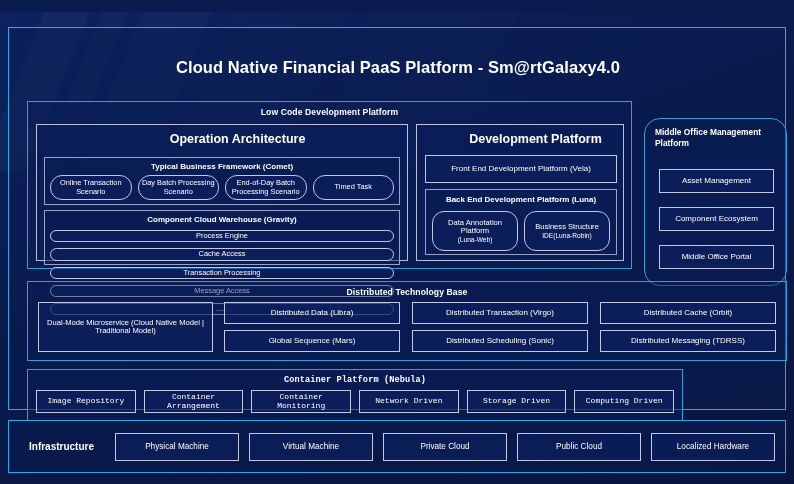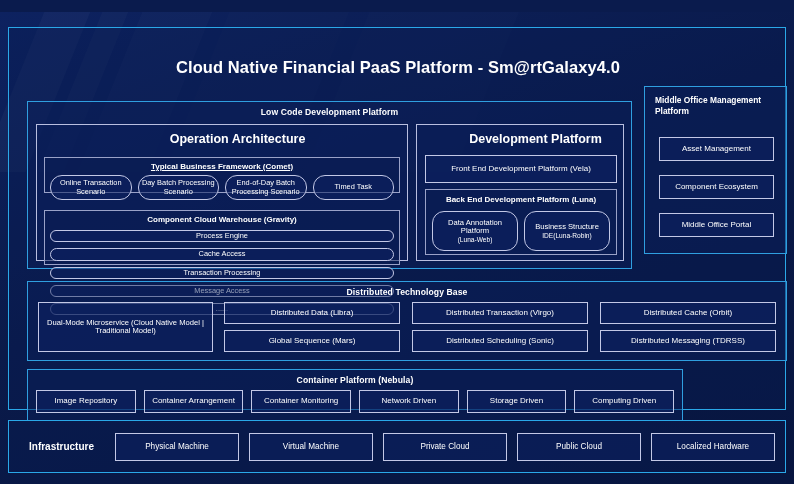--- a/index.html
+++ b/index.html
@@ -178,7 +178,7 @@
   .chip .sm { font-size: 6.6px; display: block; }
 
   
-  #midoffice { left: 635px; top: 58px; width: 143px; height: 168px; }
+  #midoffice { left: 635px; top: 90px; width: 143px; height: 168px; border-radius: 16px; }
   #midoffice .mtitle {
     font-size: 8.4px;
     font-weight: bold;

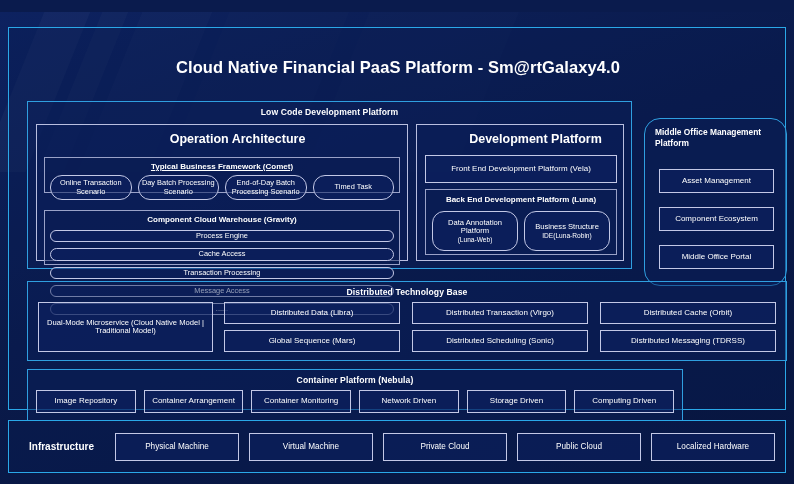--- a/index.html
+++ b/index.html
@@ -140,7 +140,7 @@
     padding-top: 4px;
   }
 
-  #comet   { left: 7px; top: 32px; width: 356px; height: 36px; text-decoration: underline; }
+  #comet   { left: 7px; top: 32px; width: 356px; height: 48px; }
   #gravity { left: 7px; top: 85px; width: 356px; height: 55px; }
 
   .chip-row {

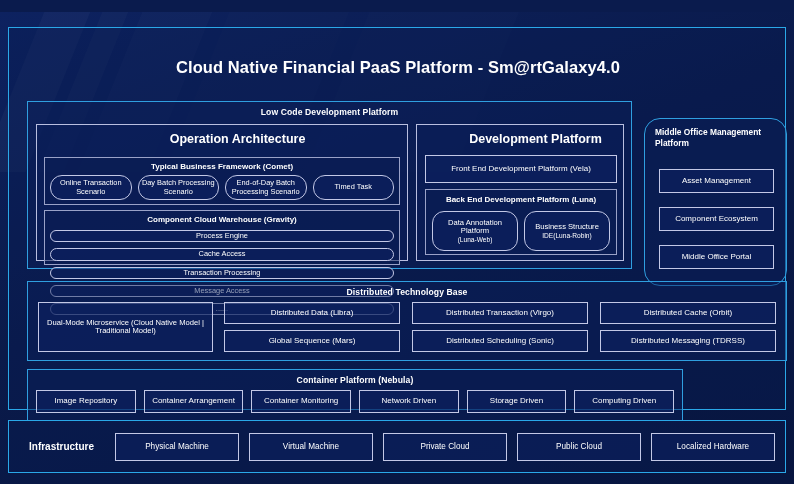--- a/index.html
+++ b/index.html
@@ -211,7 +211,7 @@
   #dtb .grid .chip { font-size: 8px; }
 
   
-  #container { left: 18px; top: 341px; width: 656px; height: 52px; }
+  #container { left: 18px; top: 341px; width: 656px; height: 52px; font-family: Liberation Mono, monospace; }
   #container .crow {
     position: absolute;
     left: 8px; right: 8px; top: 20px; height: 23px;

